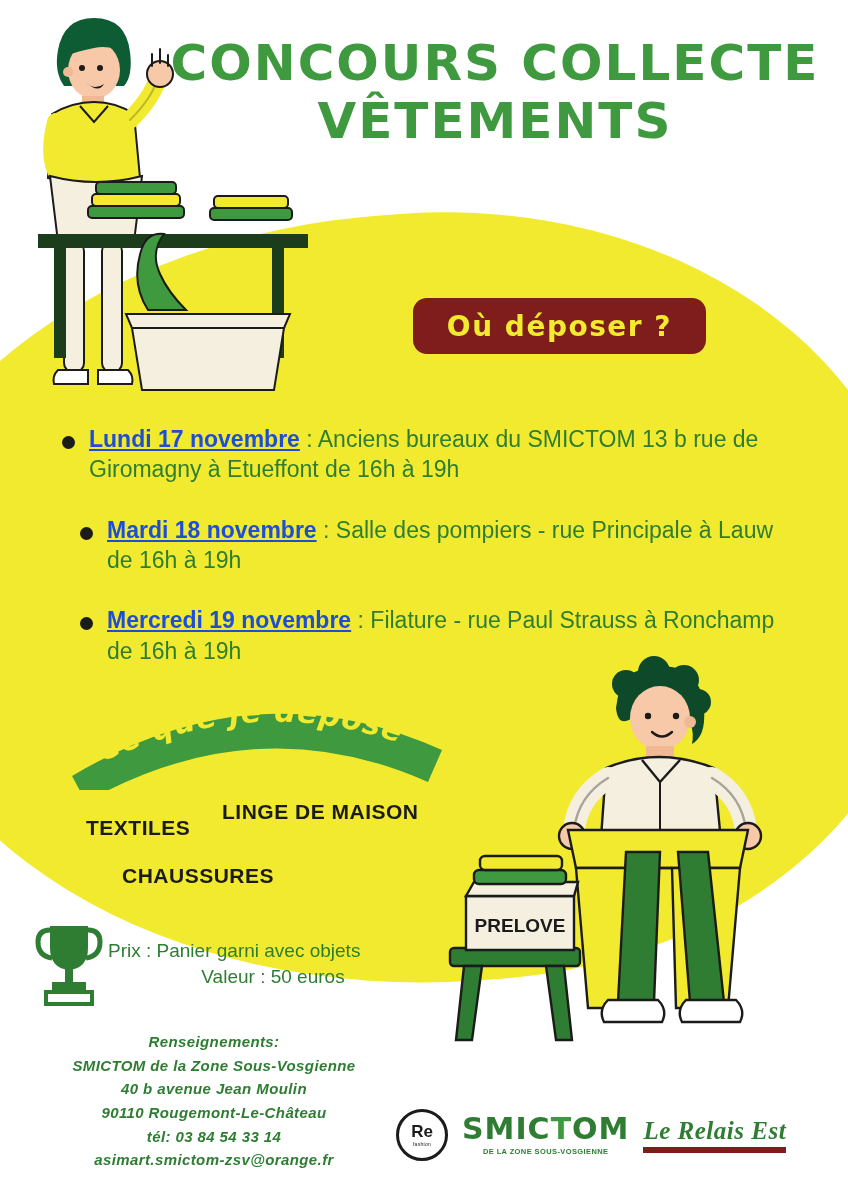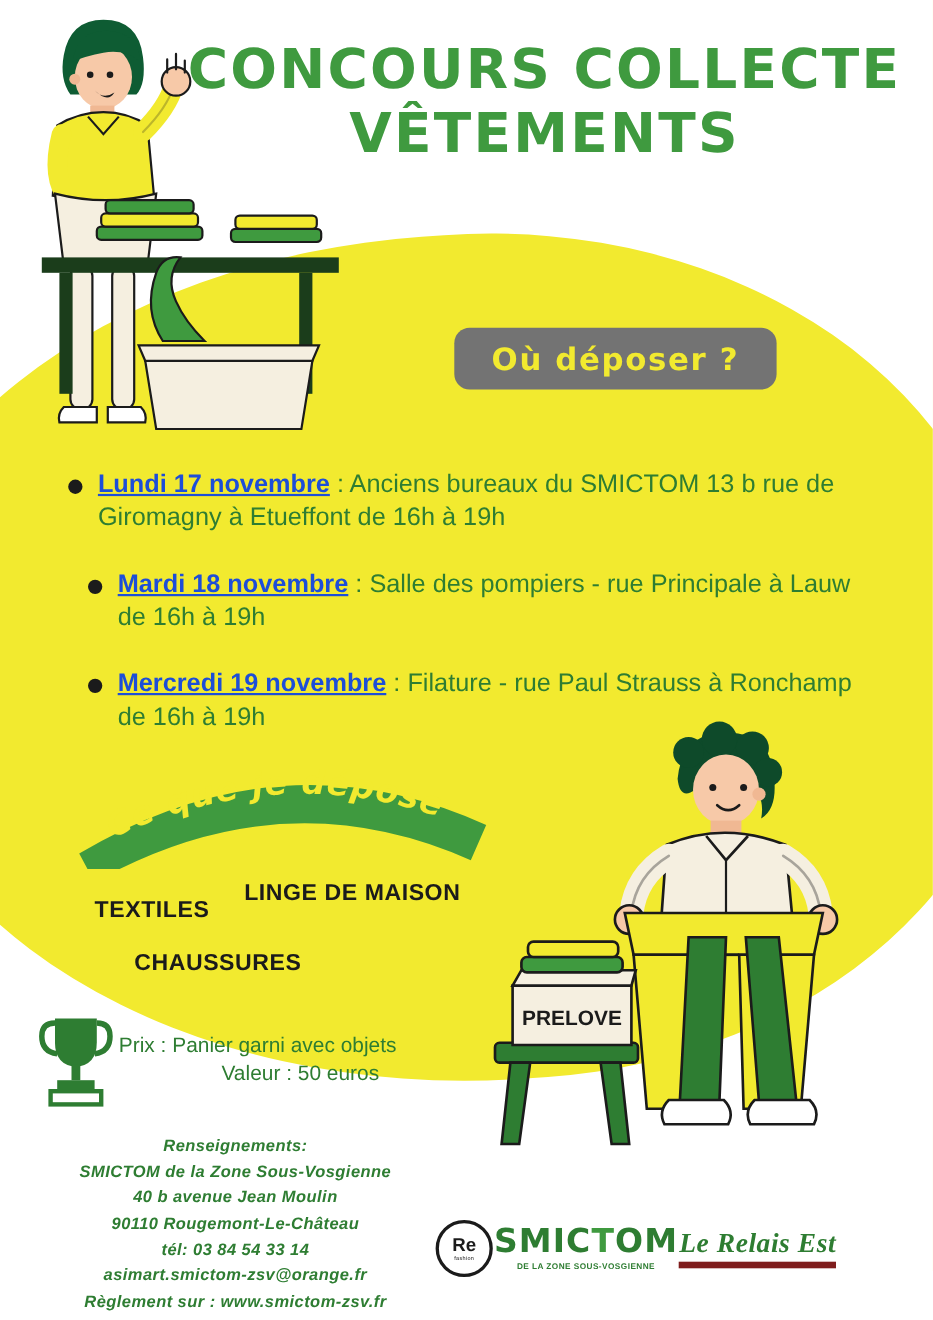--- a/index.html
+++ b/index.html
@@ -60,7 +60,7 @@
     top: 298px;
     width: 293px;
     height: 56px;
-    background: #737373;
+    background: #7f1d1d;
     border-radius: 14px;
     color: #f2ea2f;
     font-size: 28px;

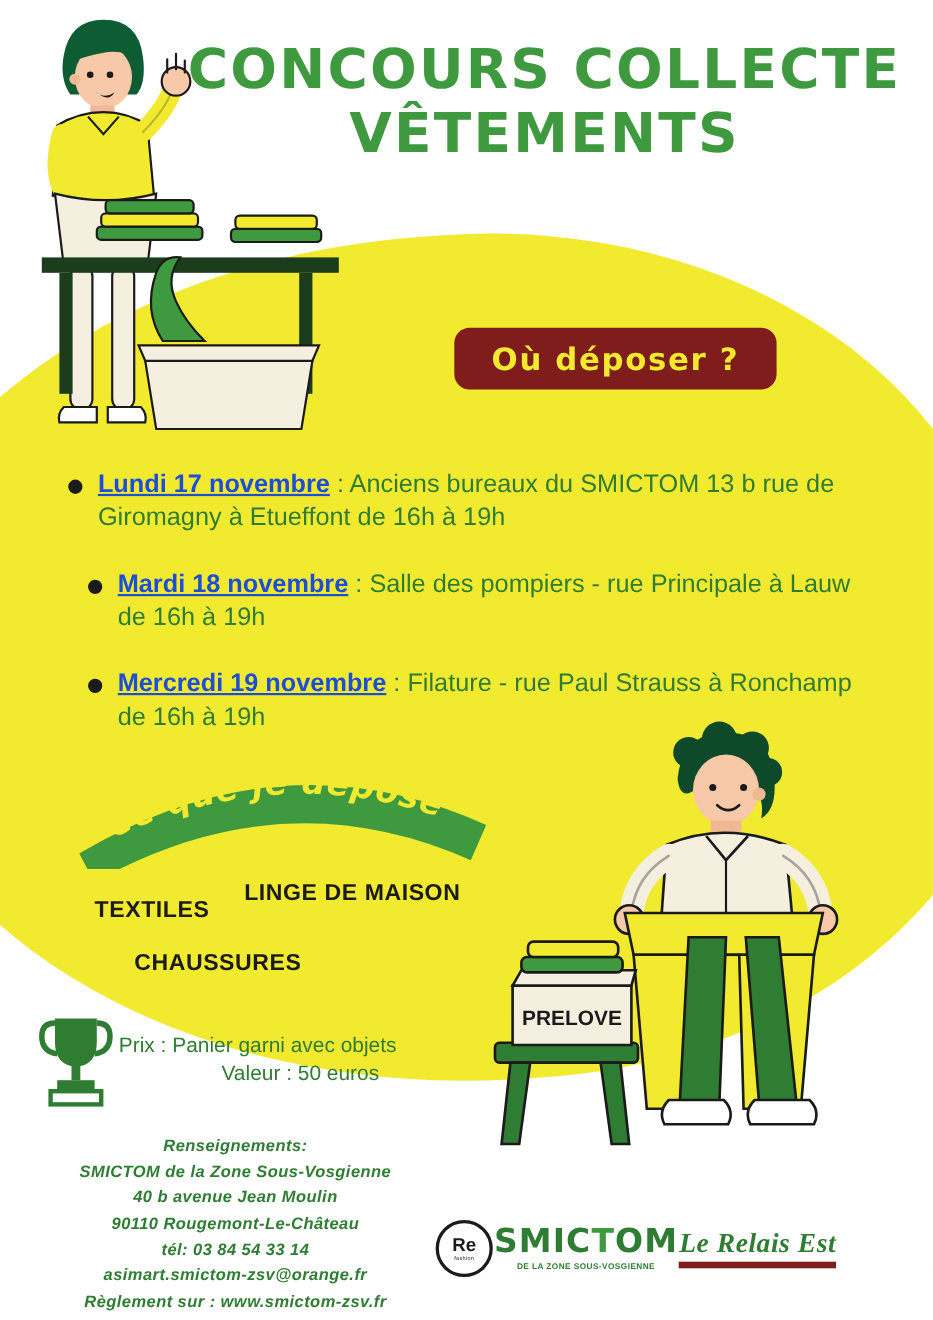--- a/index.html
+++ b/index.html
@@ -186,7 +186,7 @@
     z-index: 8;
     display: flex;
     align-items: center;
-    gap: 1px;
+    gap: 14px;
   }
   .logo-re {
     width: 46px; height: 46px;

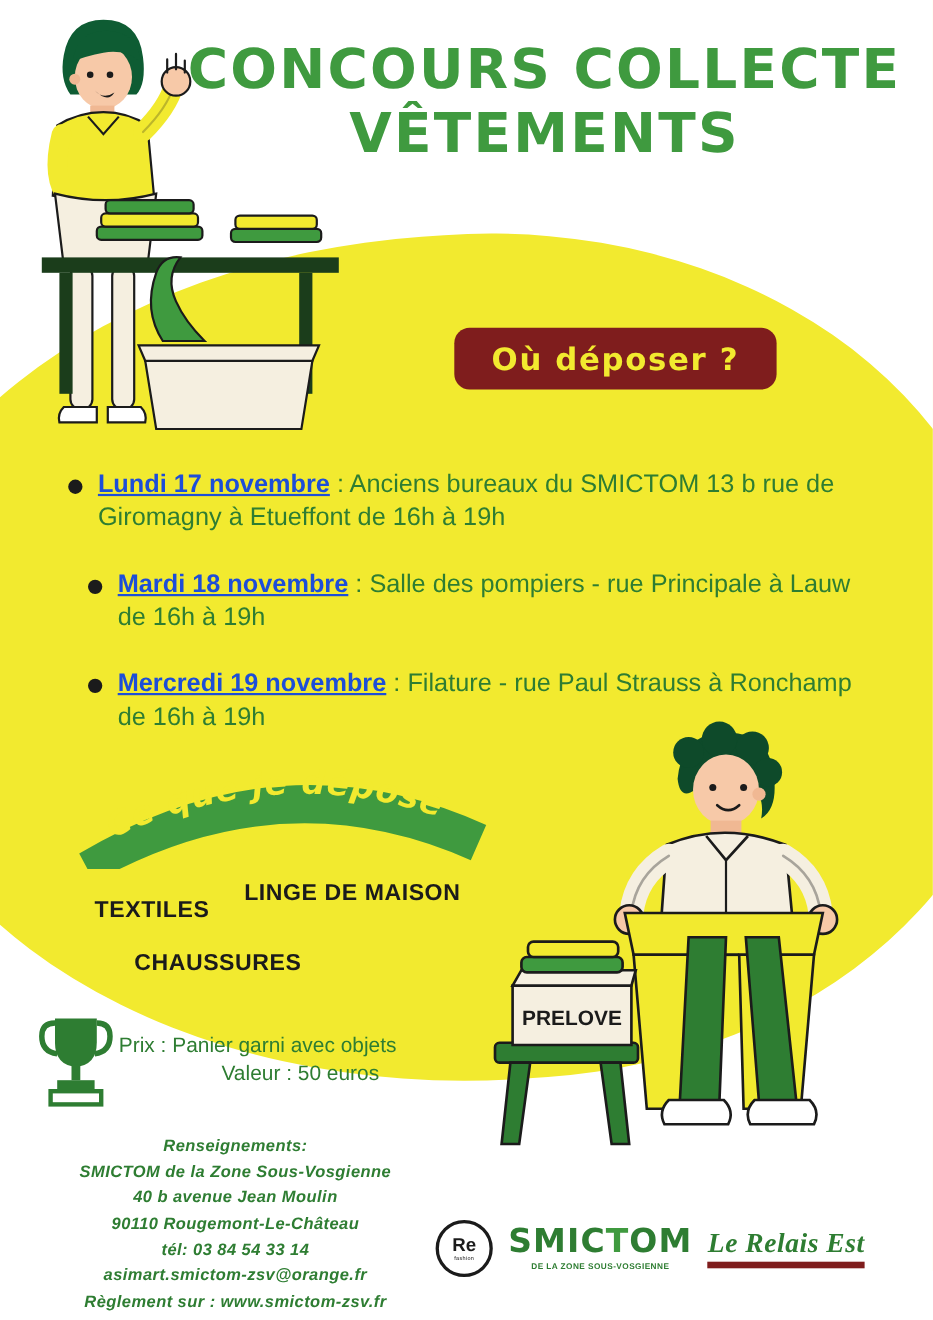--- a/index.html
+++ b/index.html
@@ -405,7 +405,6 @@
     <span class="ln">90110 Rougemont-Le-Château</span>
     <span class="ln">tél: 03 84 54 33 14</span>
     <span class="ln">asimart.smictom-zsv@orange.fr</span>
-    <span class="ln">Règlement sur : www.smictom-zsv.fr</span>
   </div>
 
   <div class="logos">

